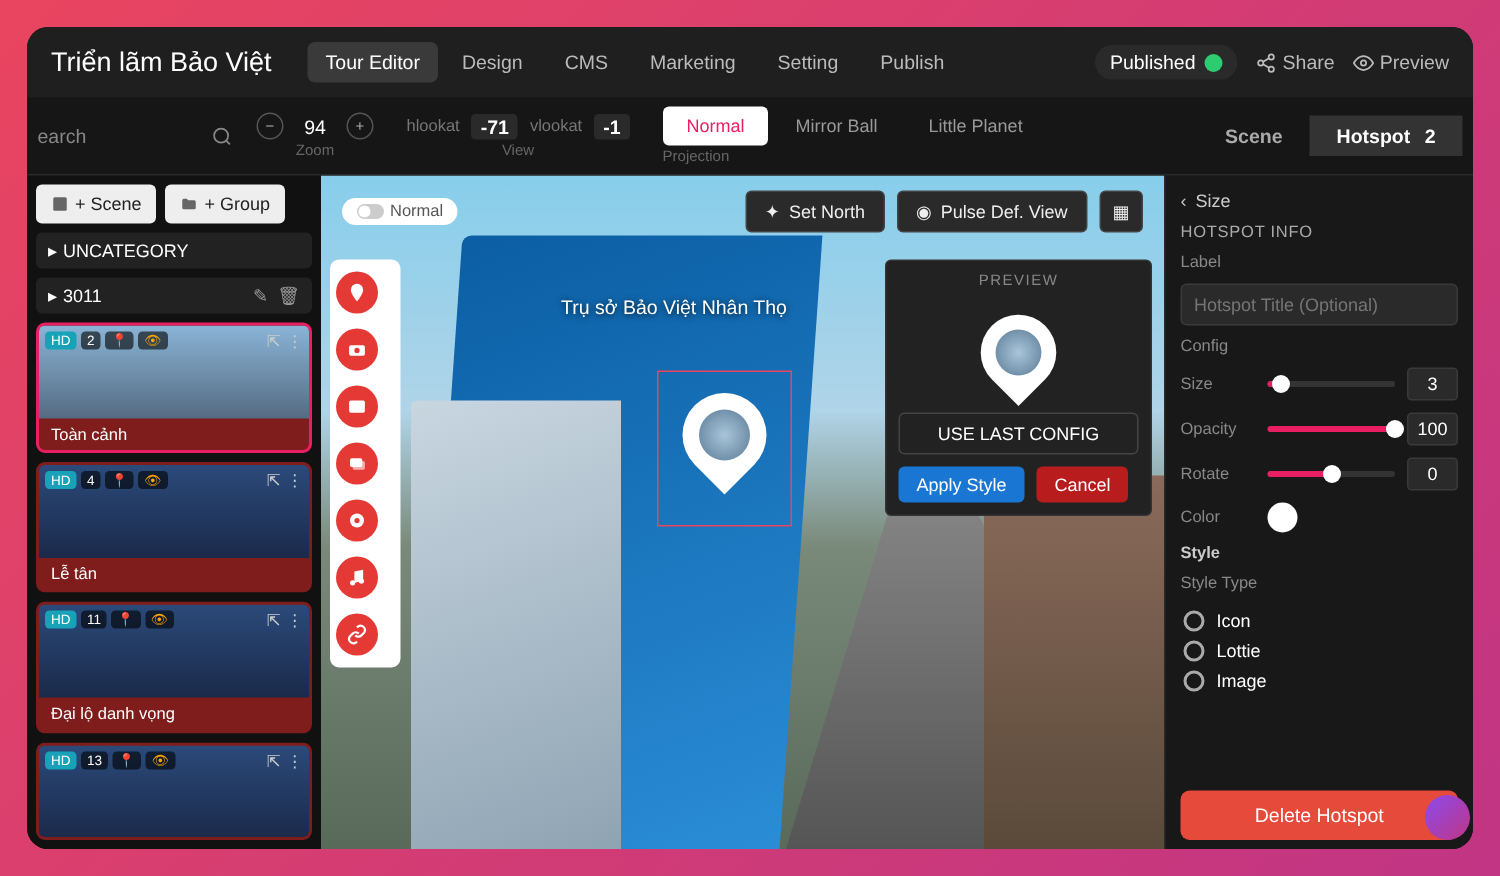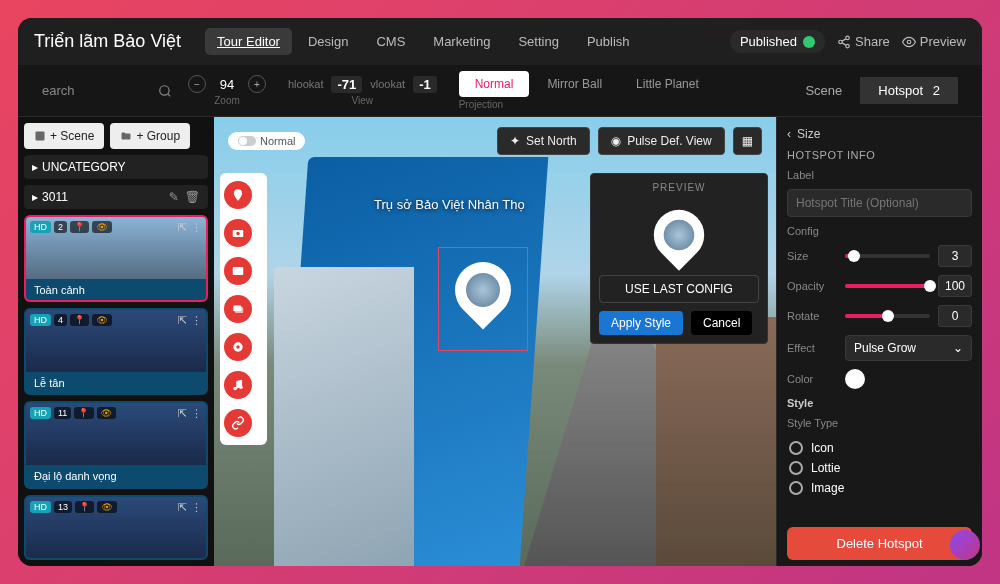--- a/index.html
+++ b/index.html
@@ -21,7 +21,7 @@
   .project-title { font-size: 18px; margin-right: 12px; }
   .tabs { display: flex; gap: 4px; }
   .tab { padding: 6px 12px; border-radius: 5px; color: #bbb; cursor: pointer; }
-  .tab.active { background: #3a3a3a; color: #fff; text-decoration: underline; }
+  .tab.active { background: #3a3a3a; color: #fff; }
   .spacer { flex: 1; }
   .published-pill {
     display: flex; align-items: center; gap: 6px; background: #2a2a2a;

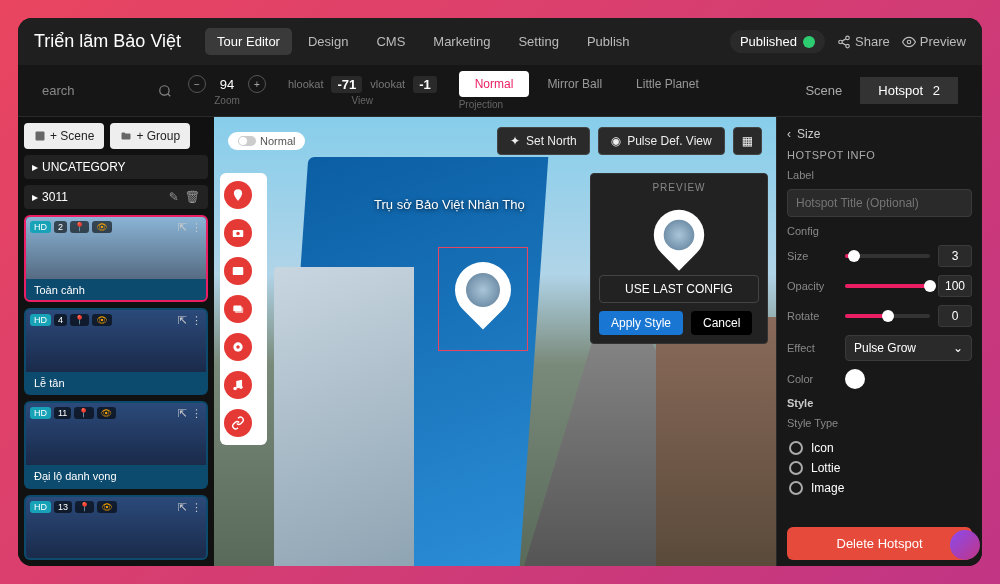--- a/index.html
+++ b/index.html
@@ -31,7 +31,7 @@
   .headbtn { display: flex; align-items: center; gap: 4px; color: #bbb; cursor: pointer; }
 
   .secondbar {
-    display: flex; align-items: center; gap: 8px; padding: 6px 24px;
+    display: flex; align-items: center; gap: 8px; padding: 6px 7px;
     background: #161616; border-bottom: 1px solid #2a2a2a;
   }
   .search { display: flex; align-items: center; gap: 6px; color: #888; width: 130px; }

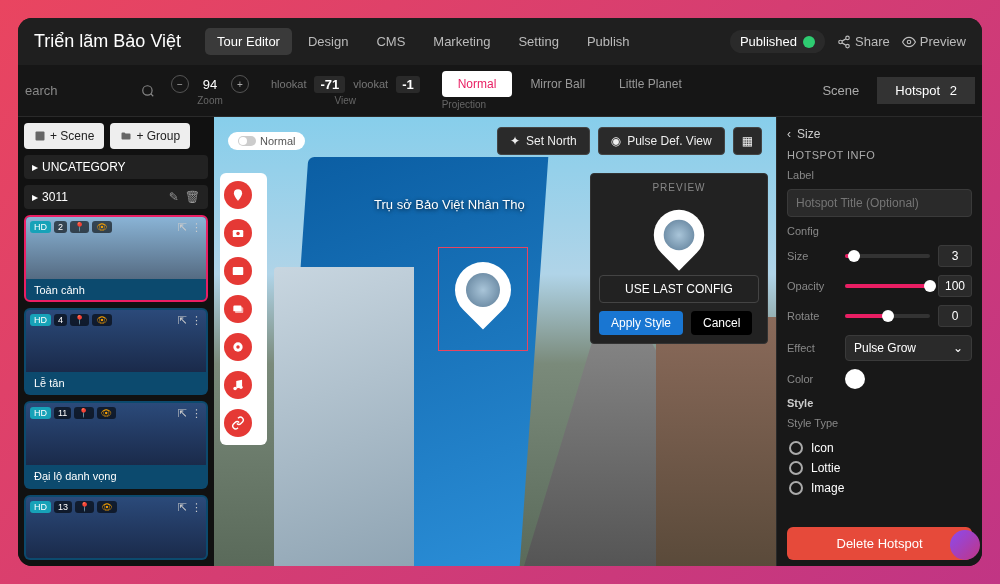--- a/index.html
+++ b/index.html
@@ -50,7 +50,7 @@
   .proj-tab { padding: 6px 16px; color: #999; cursor: pointer; border-radius: 4px; font-size: 12px; }
   .proj-tab.active { background: #fff; color: #e91e63; }
   .right-tabs { display: flex; margin-left: auto; }
-  .rtab { padding: 6px 18px; color: #aaa; cursor: pointer; }
+  .rtab { padding: 6px 18px; color: #aaa; cursor: pointer; font-weight: bold; }
   .rtab.active { background: #333; color: #fff; }
   .rtab .badge { margin-left: 6px; }
 

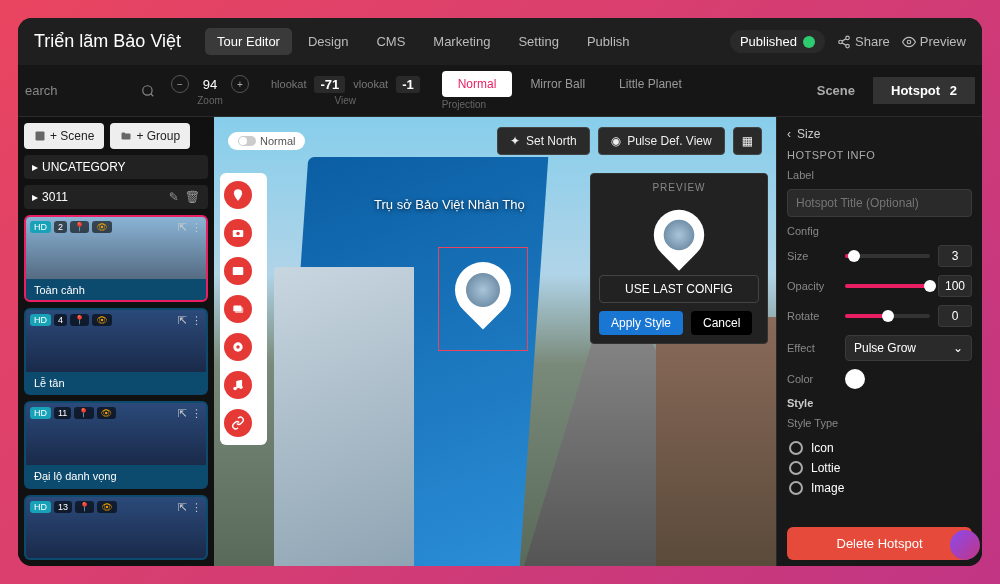--- a/index.html
+++ b/index.html
@@ -66,7 +66,7 @@
              display: flex; align-items: center; gap: 4px; }
   .section .ed-icons { margin-left: auto; display: flex; gap: 6px; color: #999; }
   .scene-card {
-    background: #0c4a6e; border-radius: 6px; overflow: hidden; position: relative;
+    background: #7f1d1d; border-radius: 6px; overflow: hidden; position: relative;
     border: 2px solid transparent; cursor: pointer;
   }
   .scene-card.active { border-color: #e91e63; }

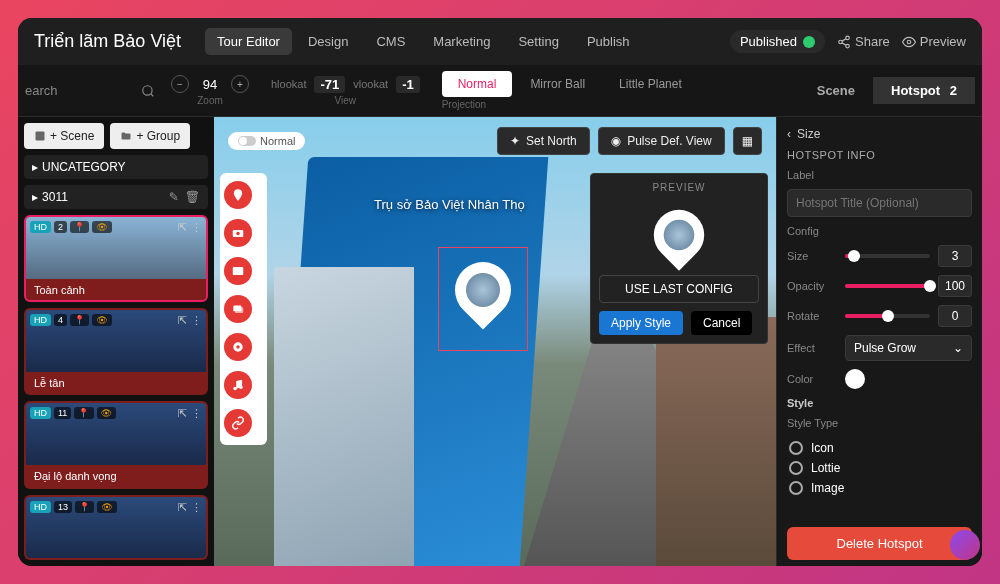--- a/index.html
+++ b/index.html
@@ -115,7 +115,7 @@
   .preview-overlay .wide-btn { border:1px solid #444; border-radius:4px; padding:6px; text-align:center; font-size:12px; margin-bottom:8px; cursor:pointer;}
   .ov-row{ display:flex; gap:8px; }
   .apply-btn{ background:#1976d2; border-radius:4px; padding:5px 12px; font-size:12px; cursor:pointer;}
-  .cancel-btn{ background:#000000; border-radius:4px; padding:5px 12px; font-size:12px; cursor:pointer;}
+  .cancel-btn{ background:#b91c1c; border-radius:4px; padding:5px 12px; font-size:12px; cursor:pointer;}
 
   .props {
     width: 206px; background: #181818; border-left: 1px solid #2a2a2a; padding: 10px 10px 0;

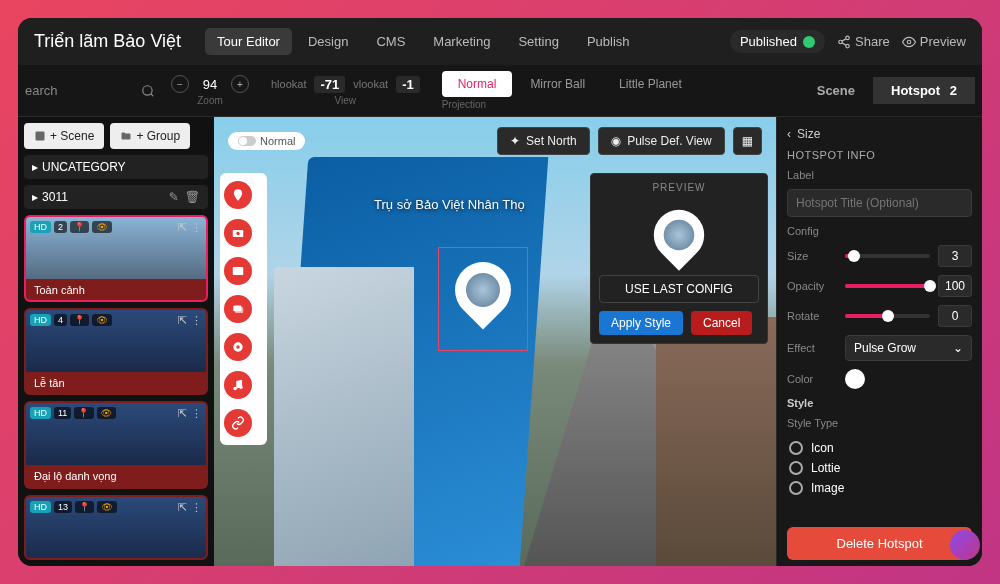--- a/index.html
+++ b/index.html
@@ -448,13 +448,6 @@
         <span class="valbox">0</span>
       </div>
       <div class="row">
-        <span class="label">Effect</span>
-        <div class="select">
-          <span>Pulse Grow</span>
-          <span>⌄</span>
-        </div>
-      </div>
-      <div class="row">
         <span class="label">Color</span>
         <div class="color-sw"></div>
       </div>

